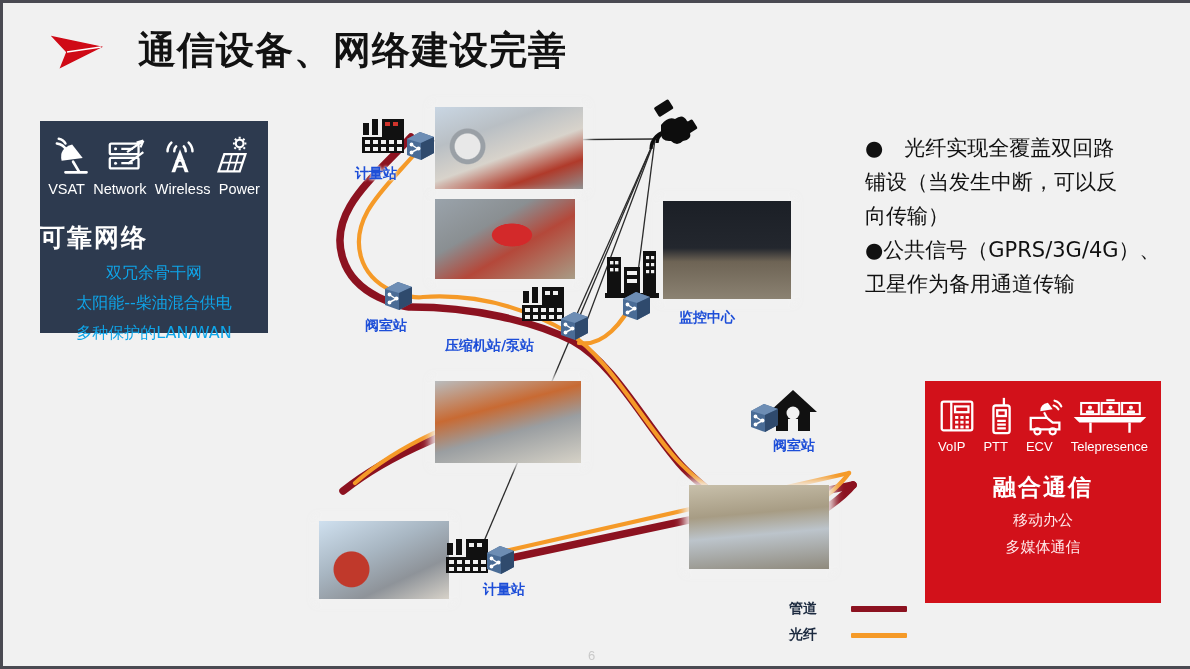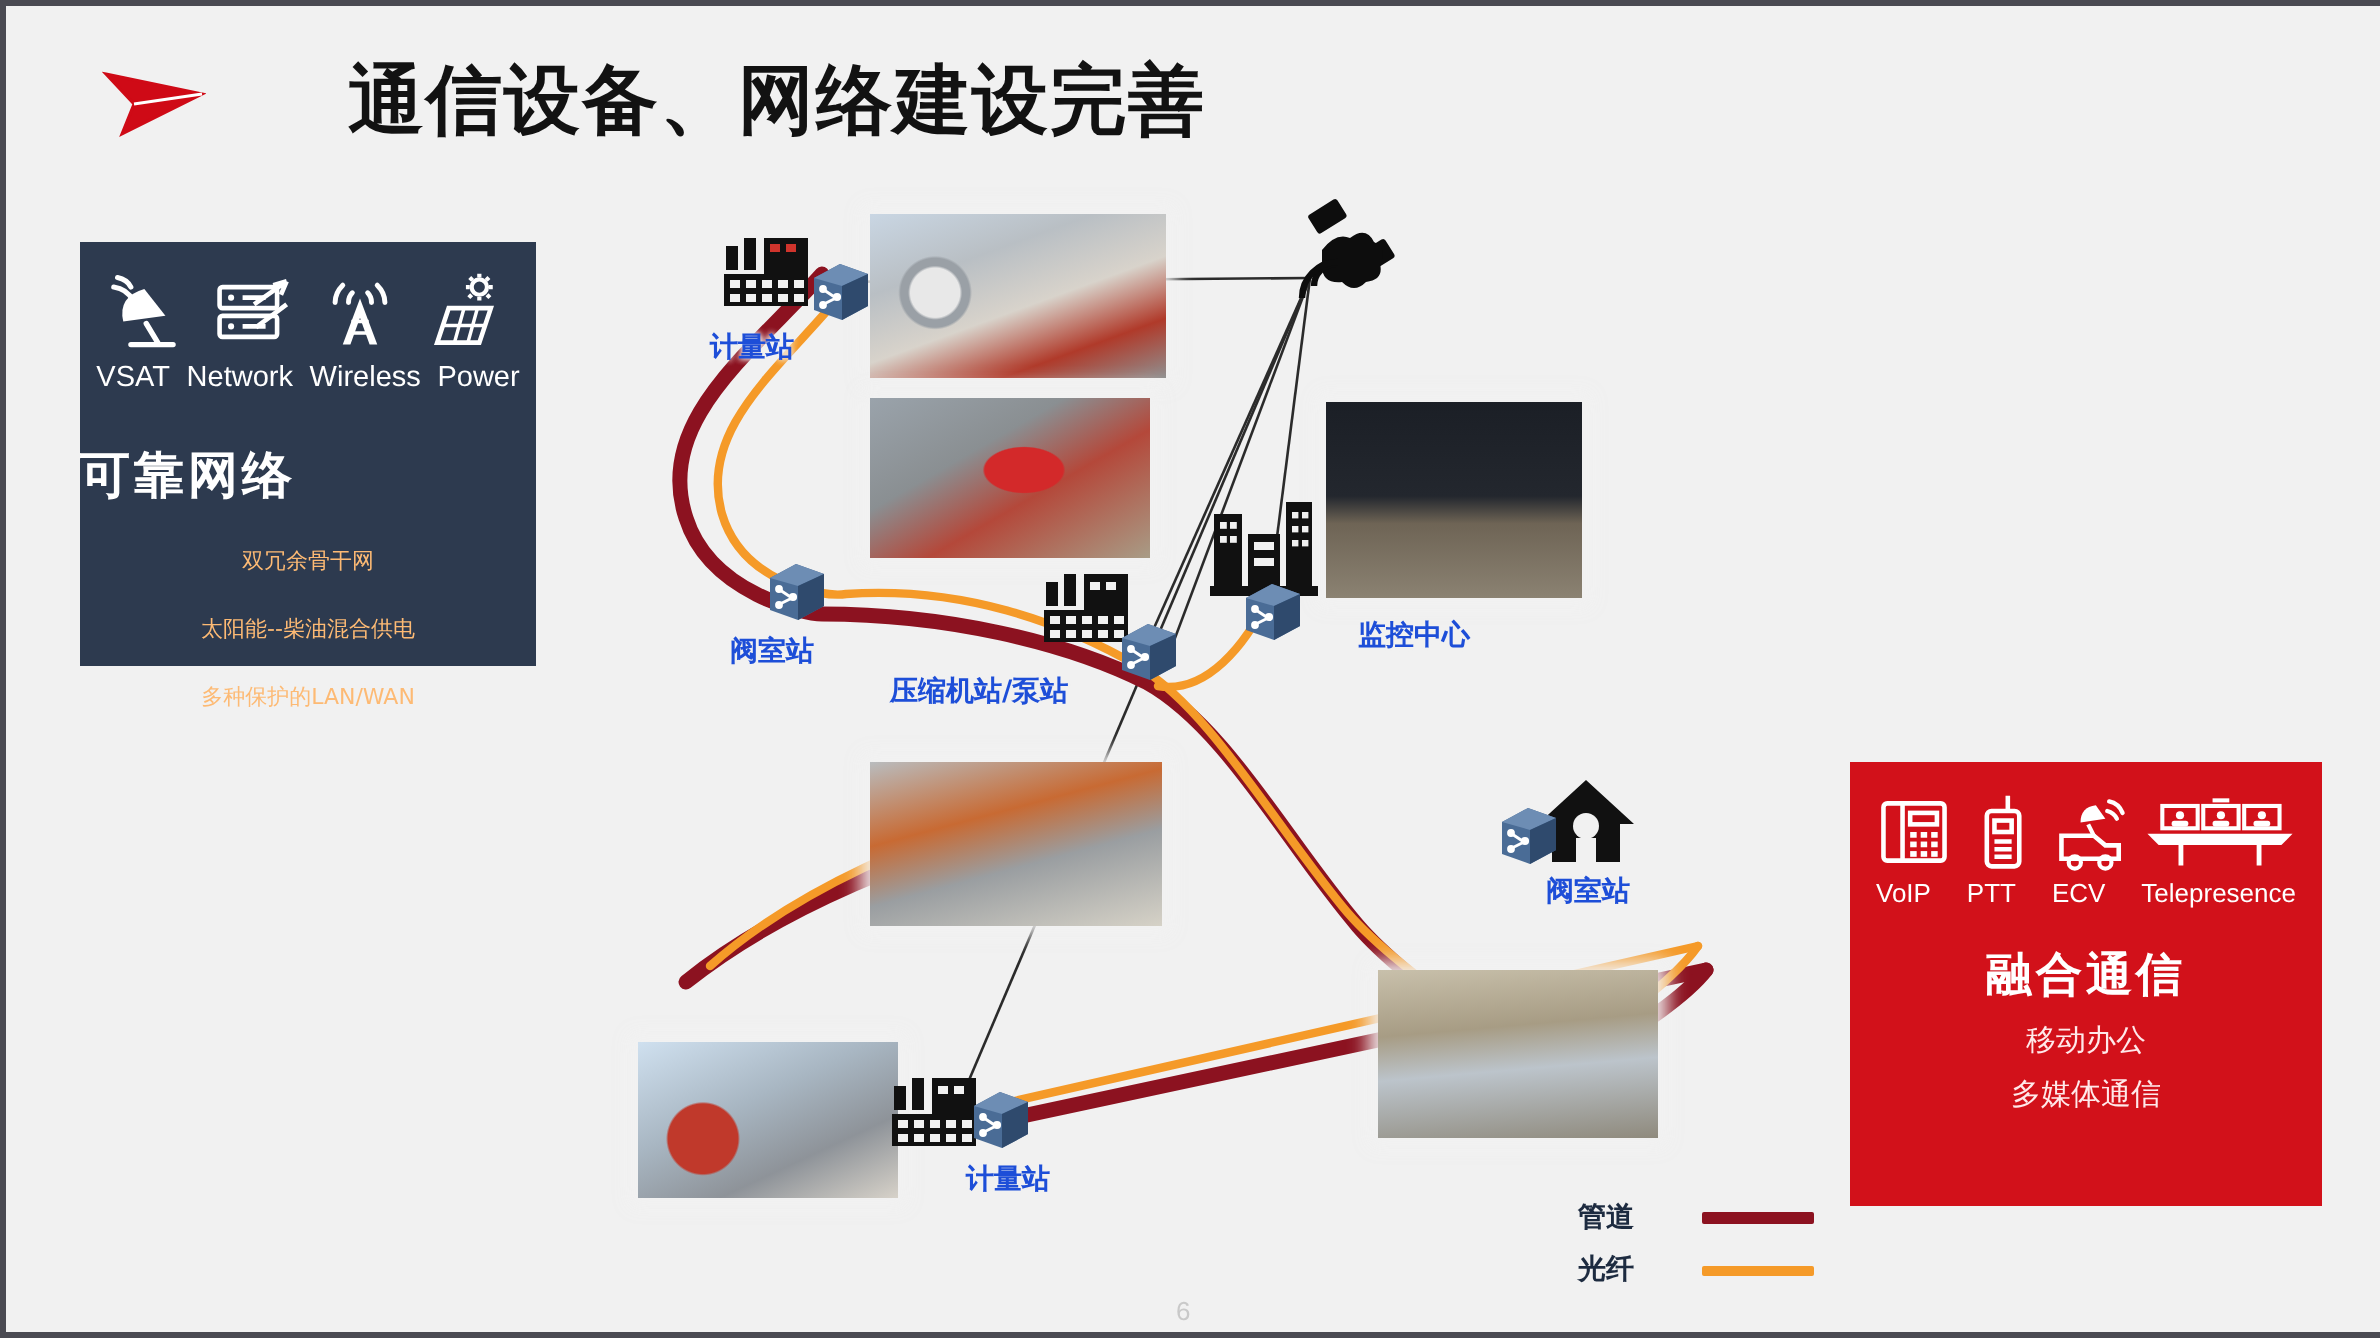--- a/index.html
+++ b/index.html
@@ -32,7 +32,6 @@
     letter-spacing: 1px;
     font-family: "DejaVu Sans", "Liberation Sans", sans-serif;
     white-space: nowrap;
-    margin-left: 36px;
   }
 
   

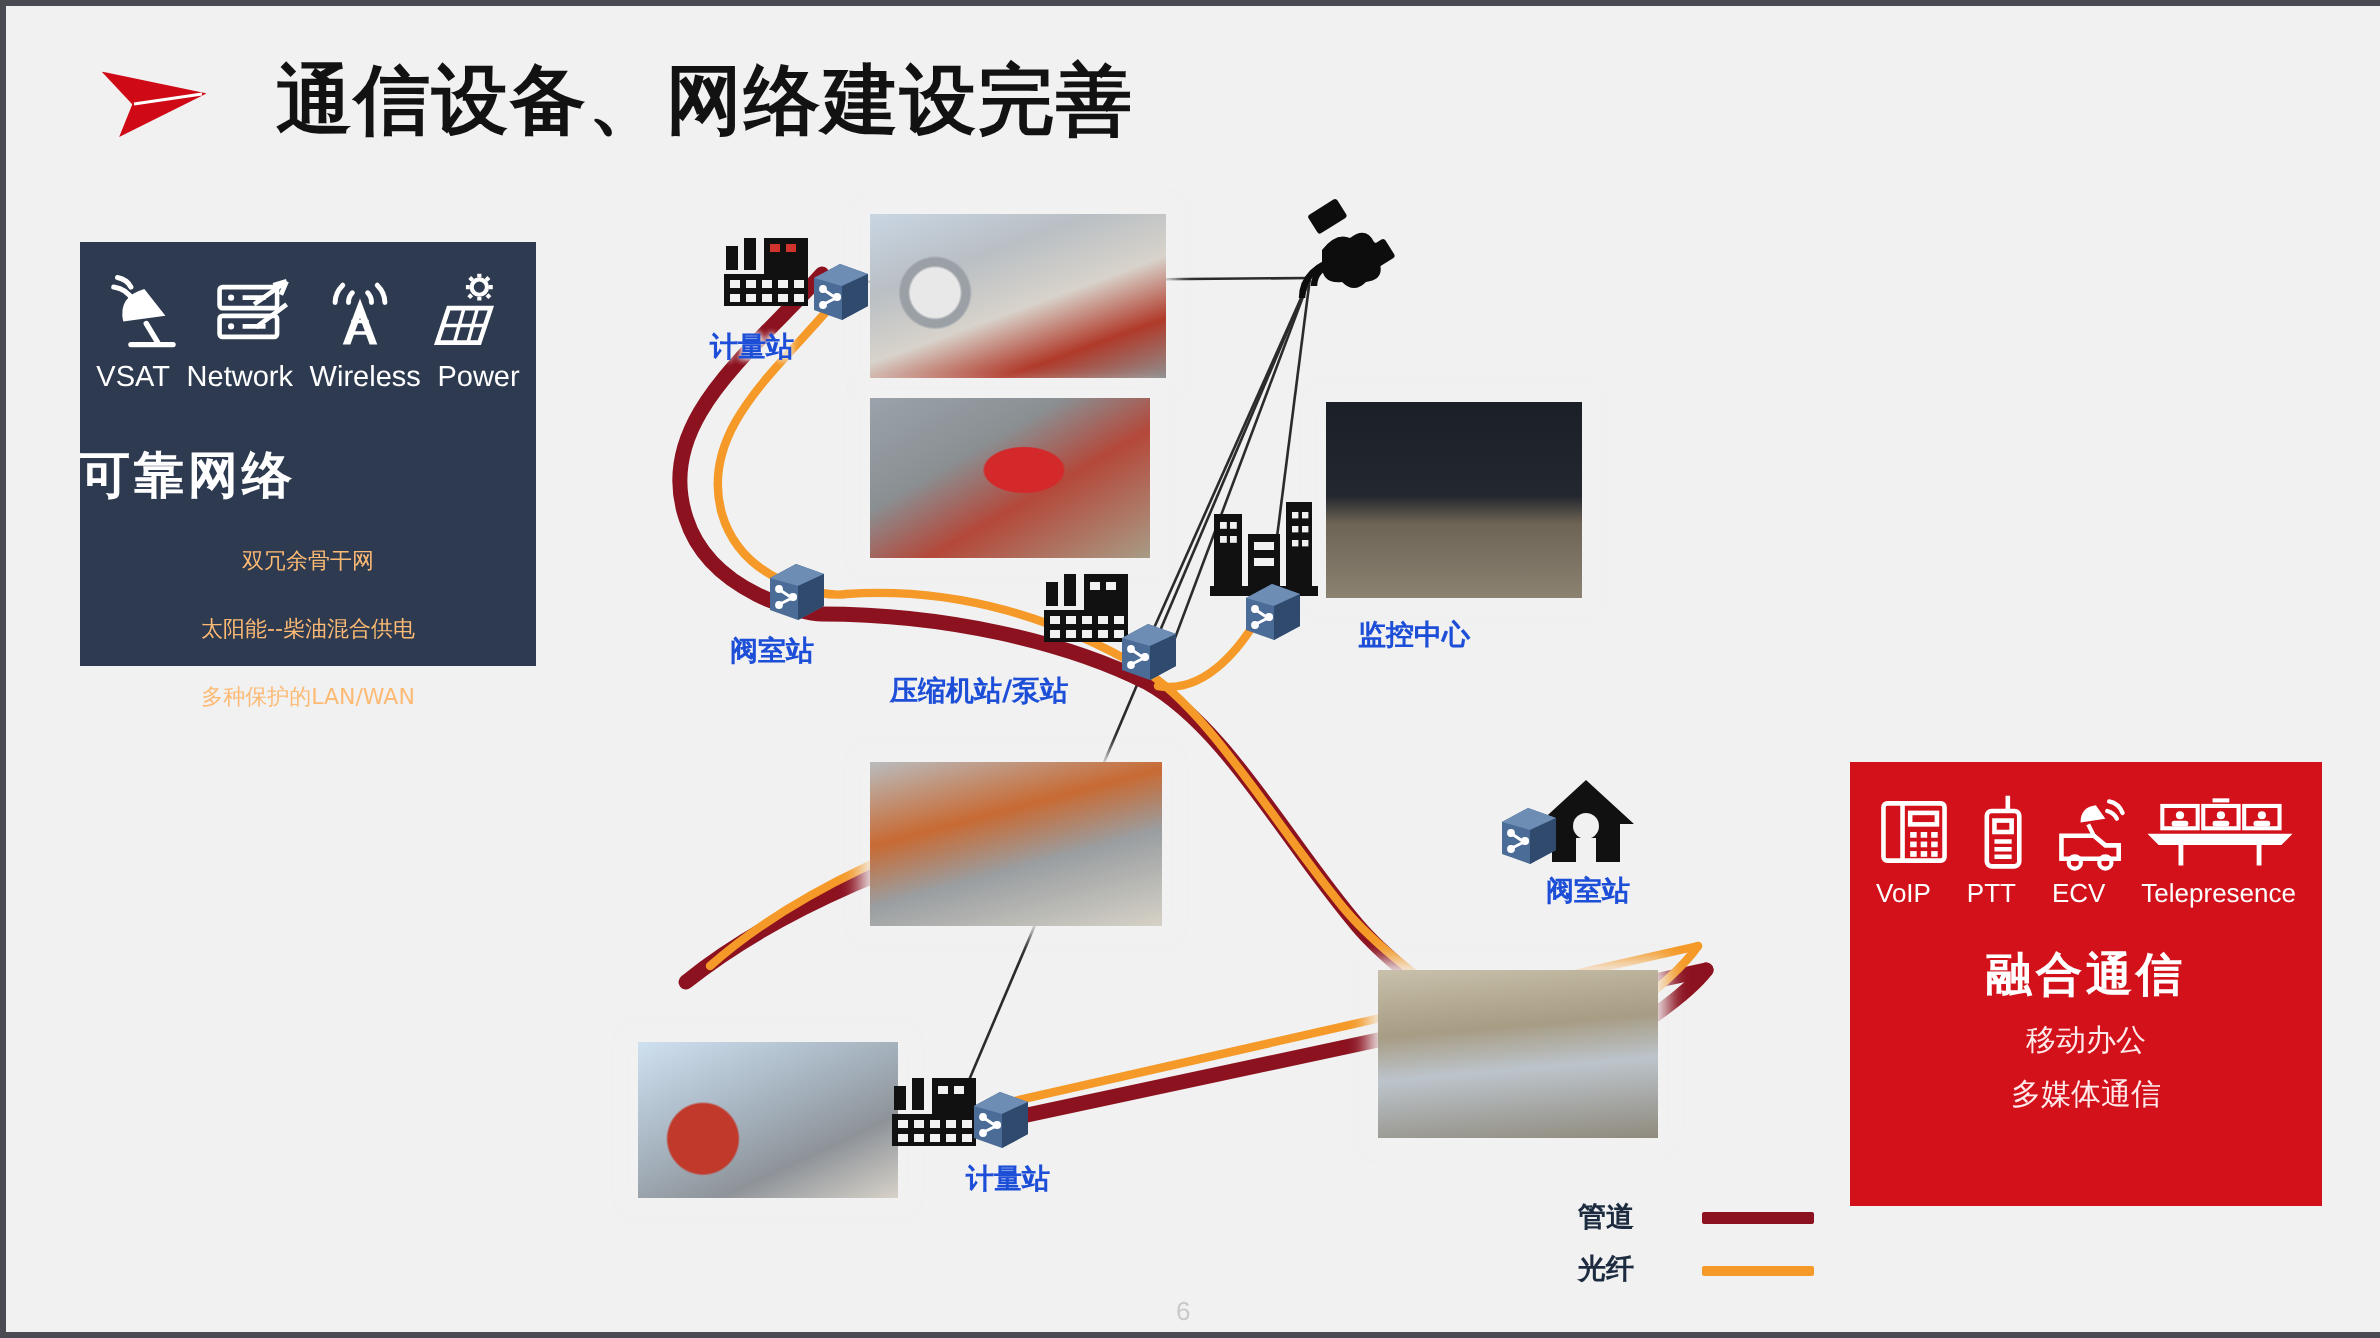--- a/index.html
+++ b/index.html
@@ -239,6 +239,13 @@
     <div class="sub">多种保护的LAN/WAN</div>
   </div>
 
+  <div class="bullets">
+    <p>●　光纤实现全覆盖双回路</p>
+    <p>铺设（当发生中断，可以反</p>
+    <p>向传输）</p>
+    <p>●公共信号（GPRS/3G/4G）、</p>
+    <p>卫星作为备用通道传输</p>
+  </div>
 
   <div class="panel-right">
     <div class="icon-row">

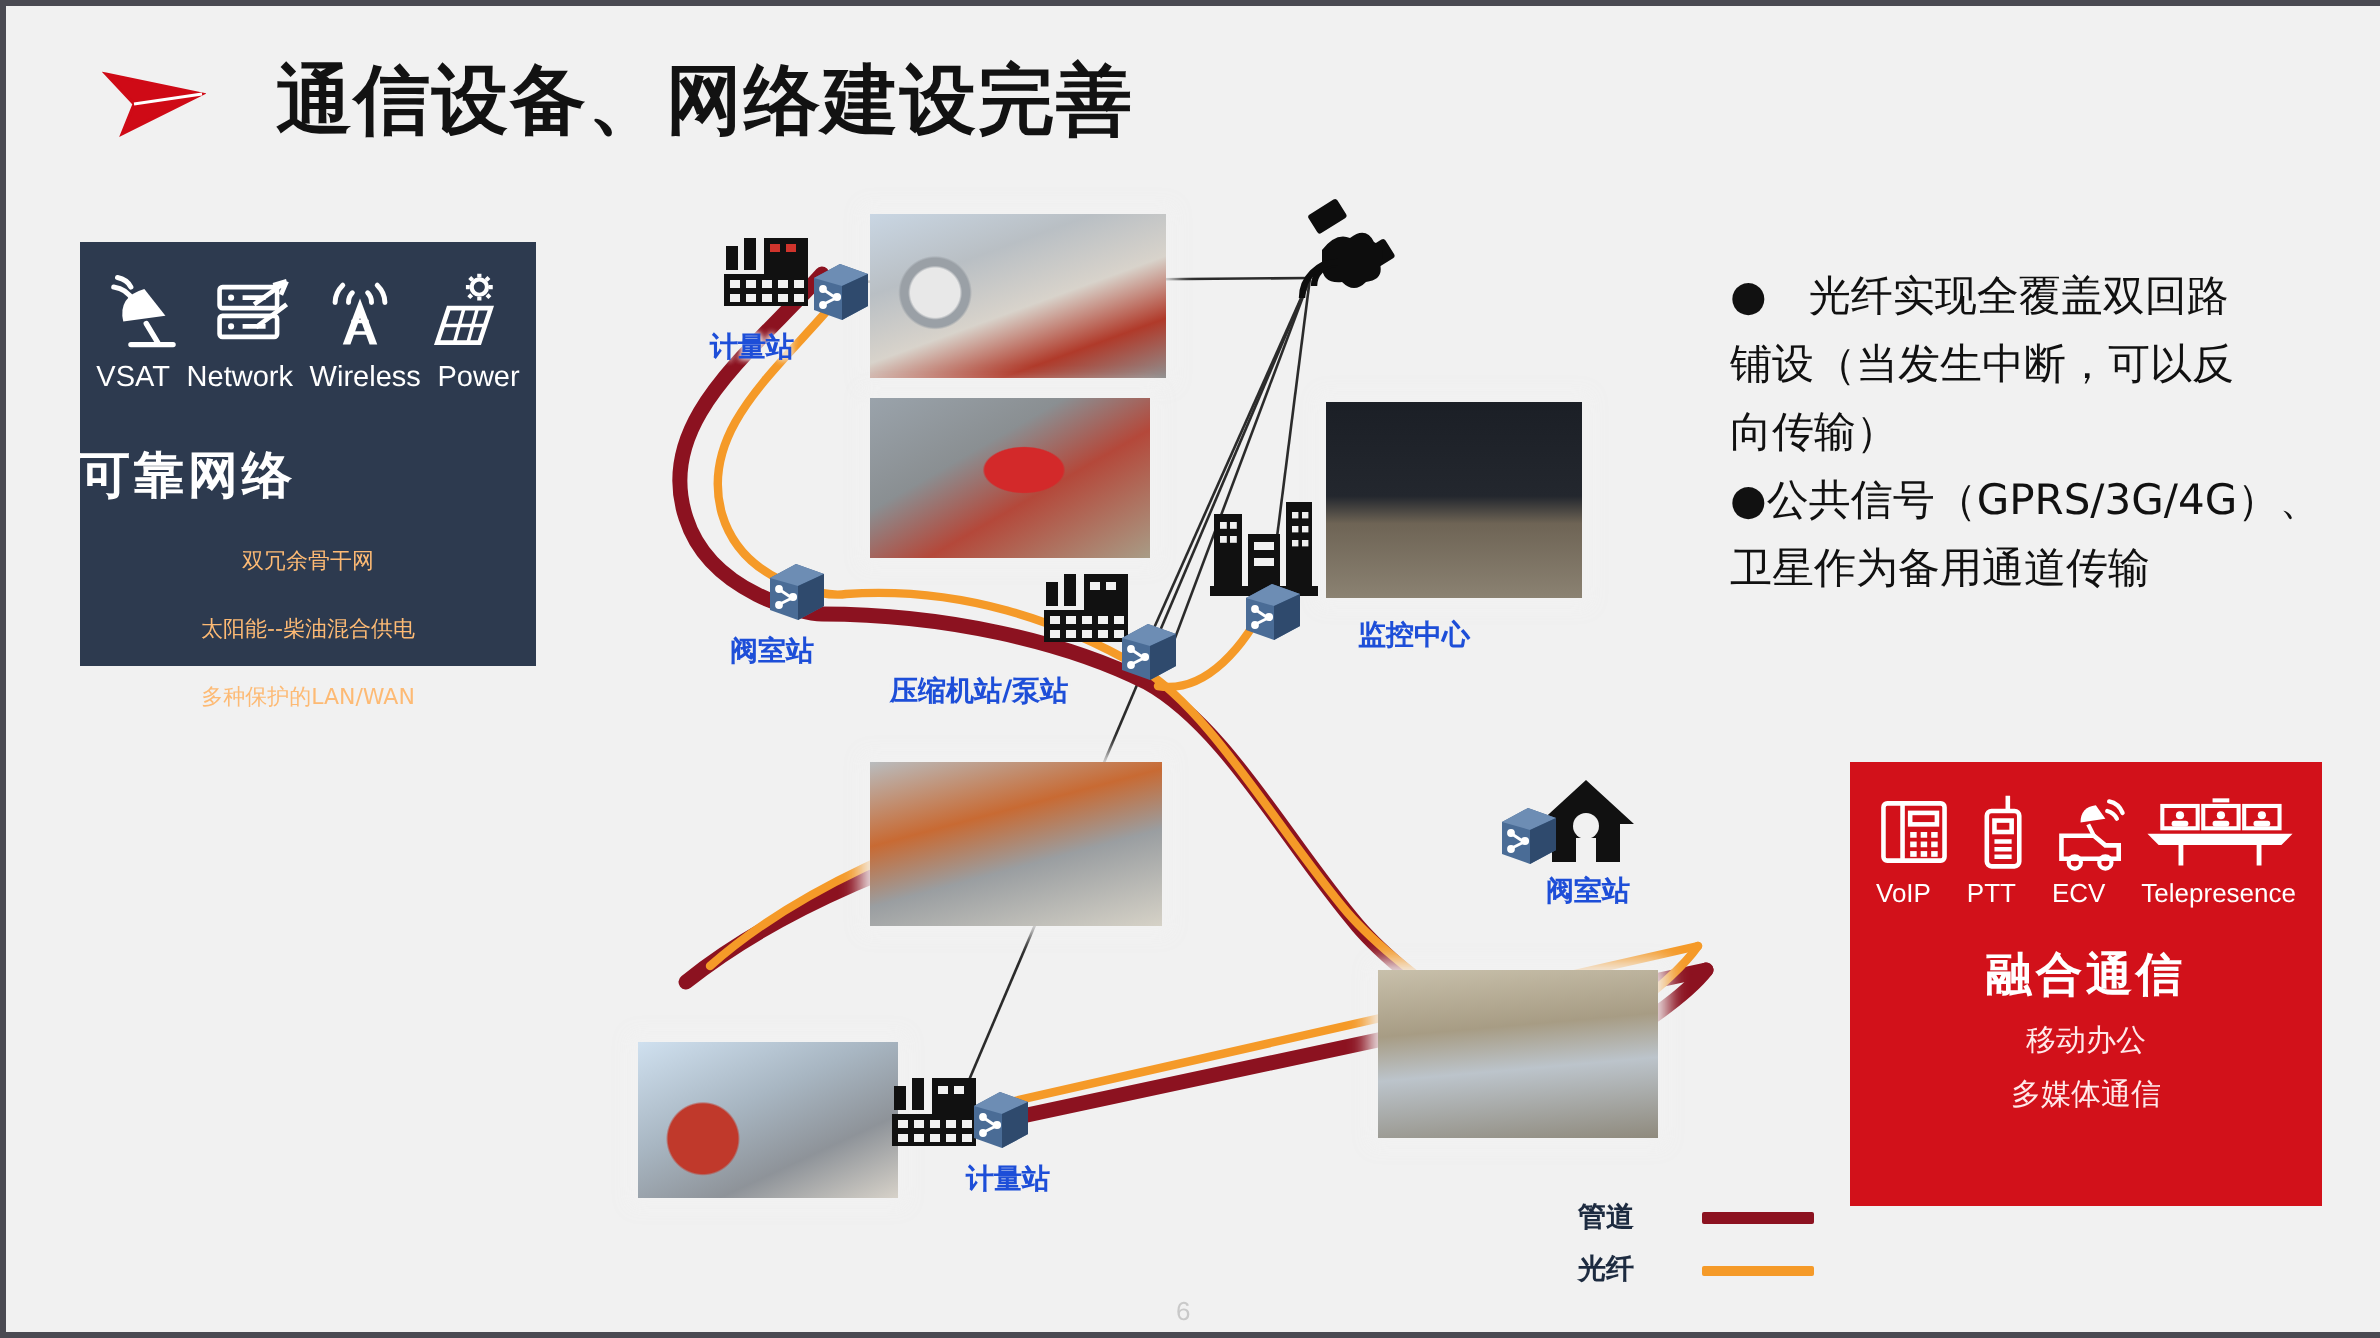--- a/index.html
+++ b/index.html
@@ -57,8 +57,8 @@
     font-family: "DejaVu Sans", sans-serif;
   }
   .panel-left .sub {
-    text-align: center; color: #fdba74; font-size: 11px;
-    margin-top: 19px; font-family: "DejaVu Sans", sans-serif;
+    text-align: center; color: #0ea5e9; font-size: 16px;
+    margin-top: 9px; font-family: "DejaVu Sans", sans-serif;
   }
 
   

